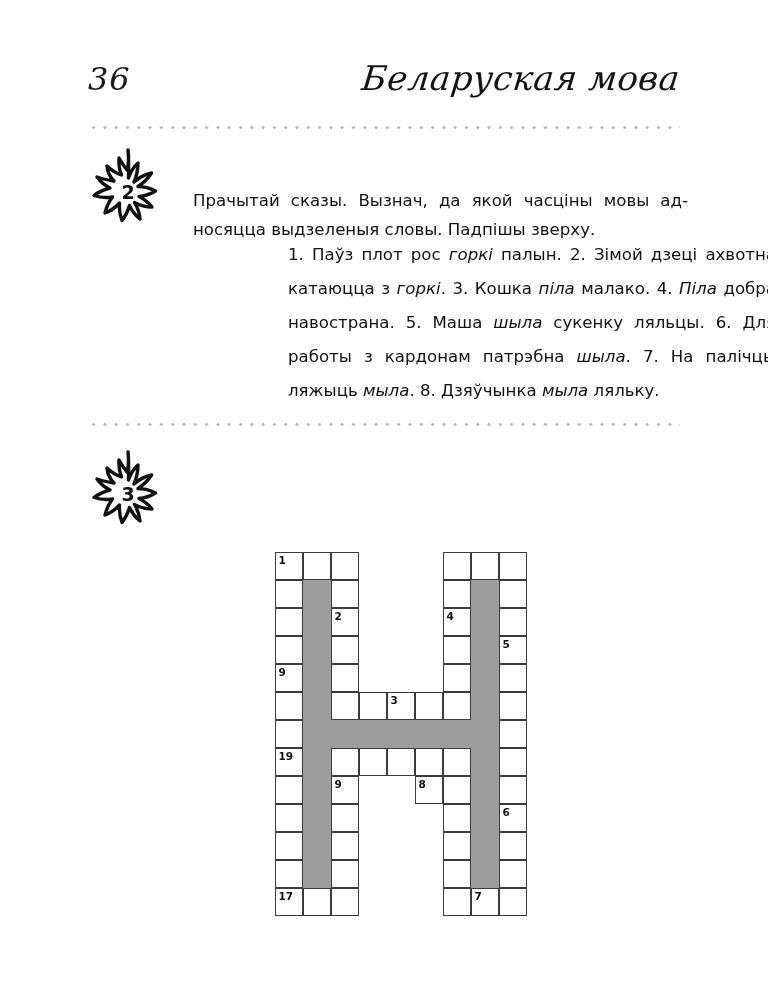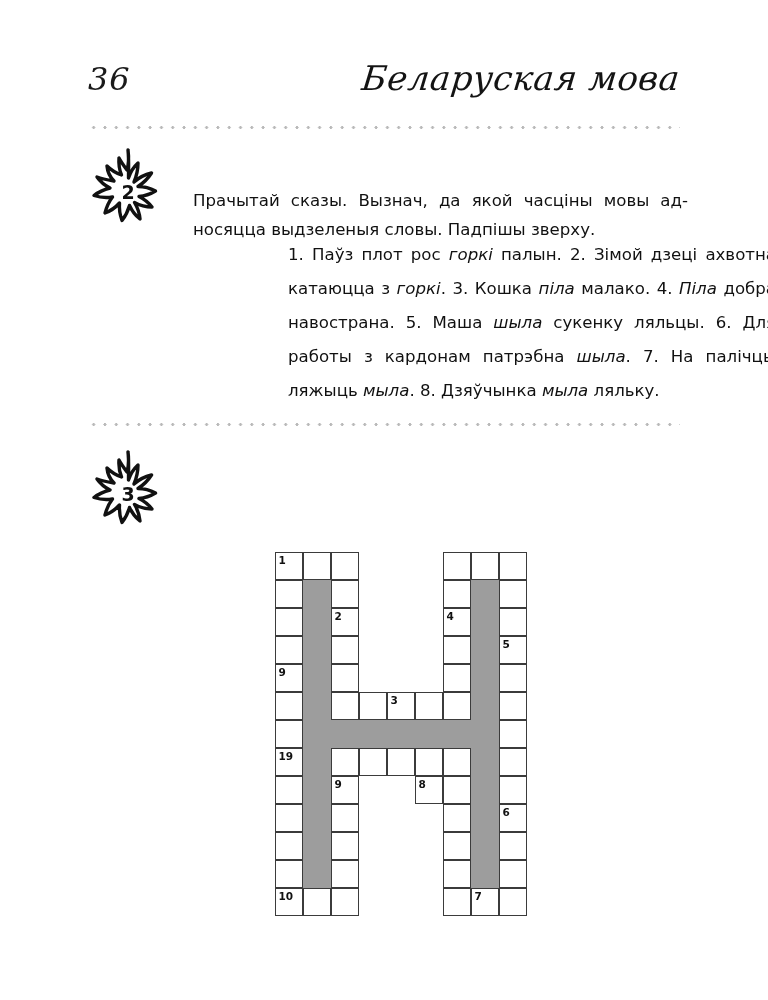--- a/index.html
+++ b/index.html
@@ -362,7 +362,7 @@
         <div class="cw-cell gray" style="left: 196px; top: 308px;"></div>
         <div class="cw-cell white" style="left: 224px; top: 308px;"></div>
         <div class="cw-cell white" style="left: 0px; top: 336px;">
-          <span class="cw-num">10</span>
+          <span class="cw-num">17</span>
         </div>
         <div class="cw-cell white" style="left: 28px; top: 336px;"></div>
         <div class="cw-cell white" style="left: 56px; top: 336px;"></div>

